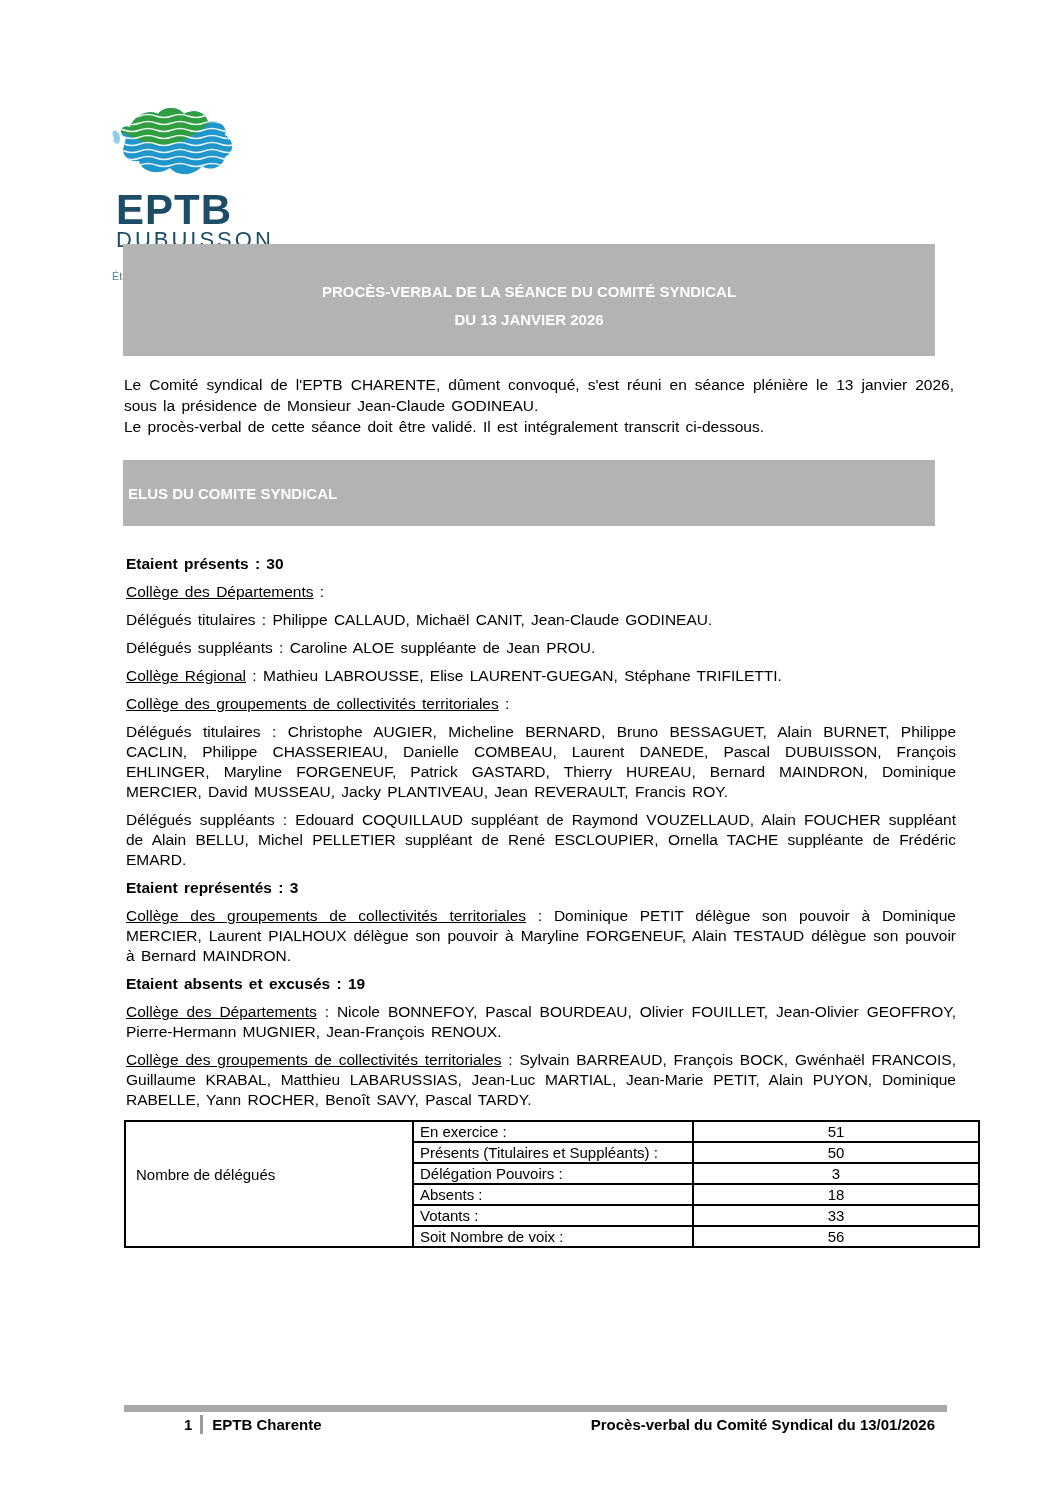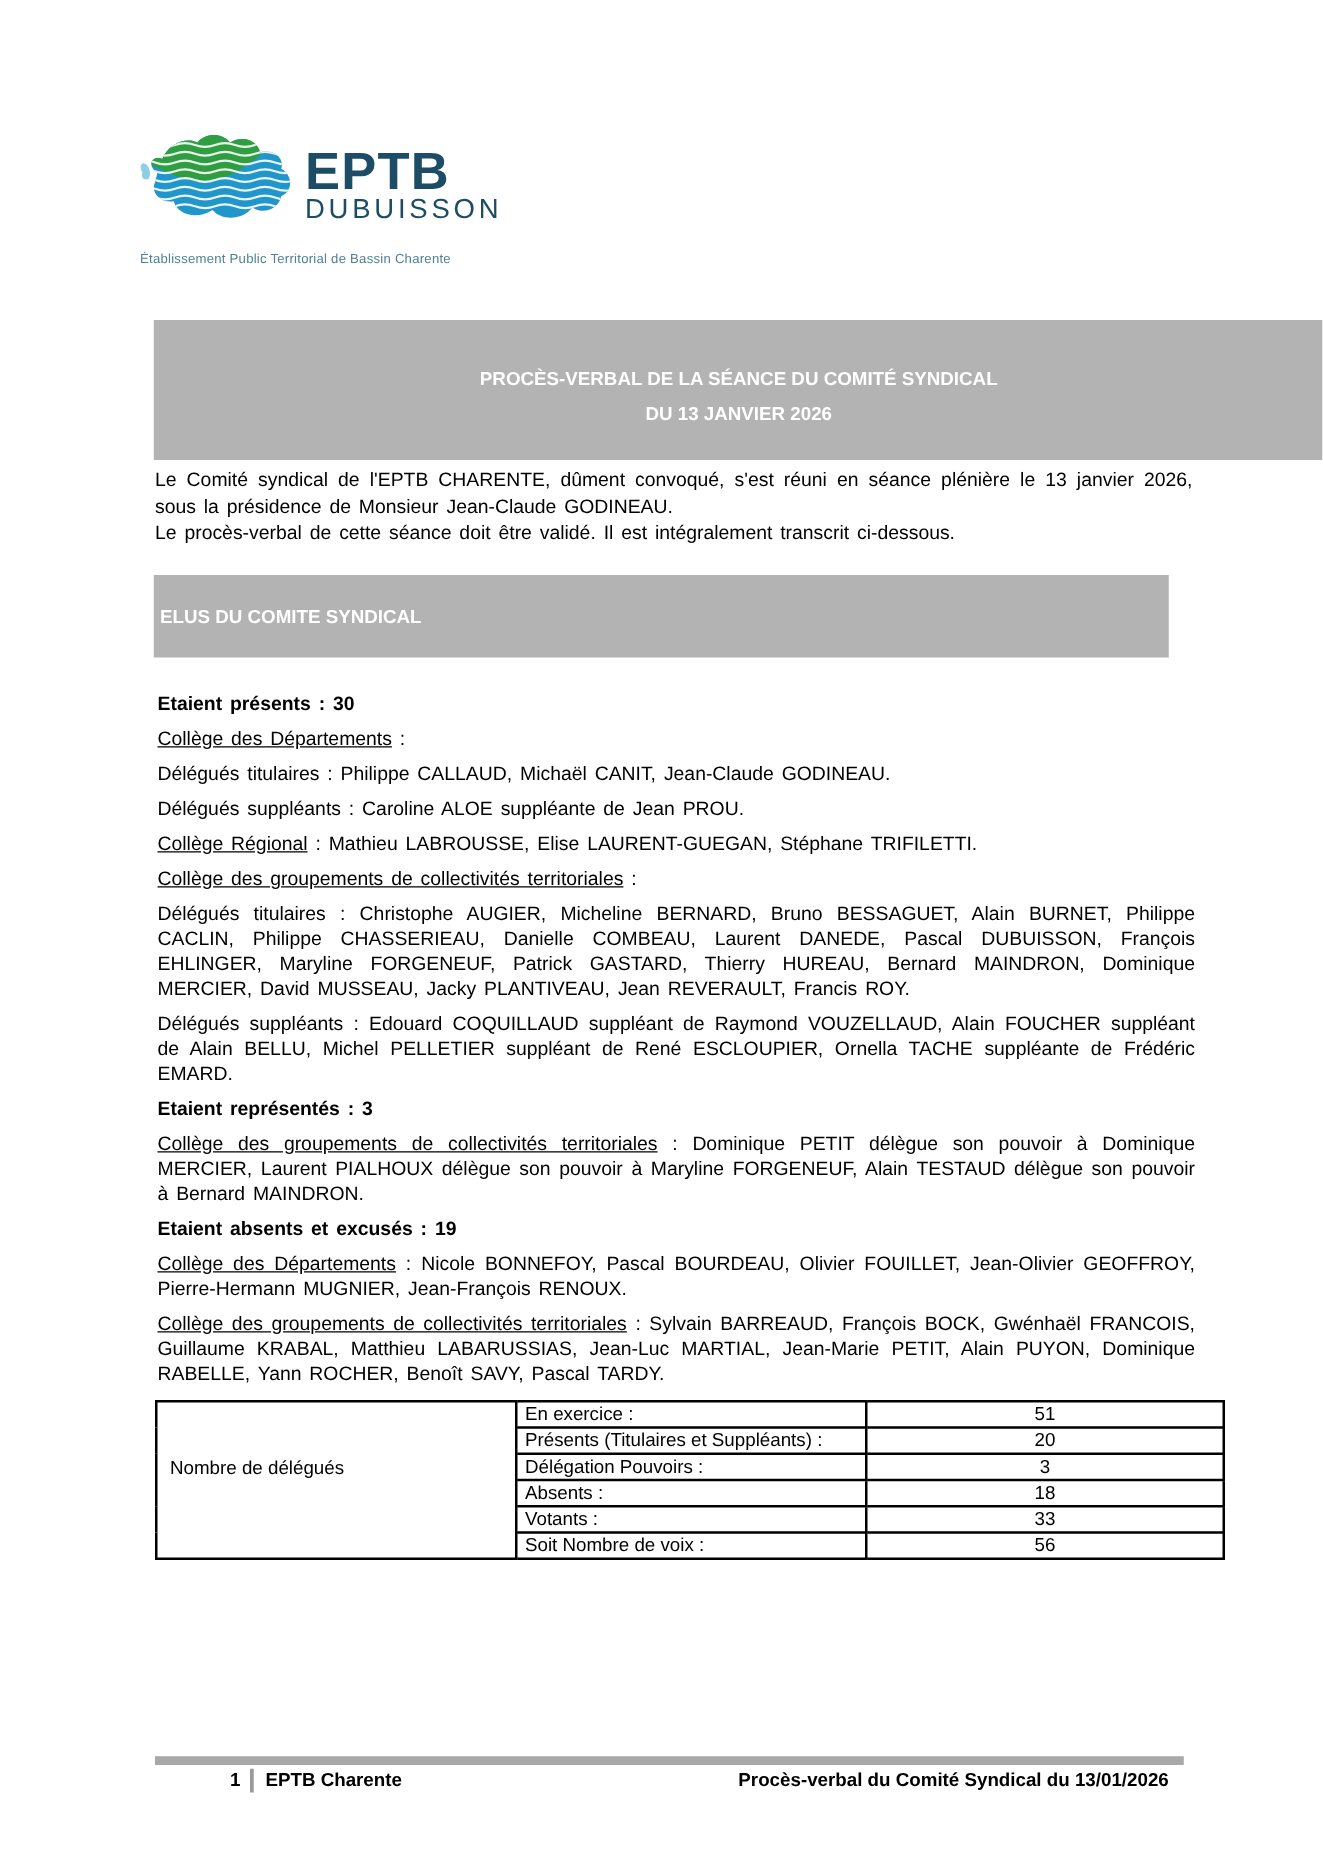--- a/index.html
+++ b/index.html
@@ -11,7 +11,7 @@
 
   
   .logo { position:absolute; left:112px; top:104px; width:300px; }
-  .logo-row { display:flex; align-items:center; }
+  .logo-row { display:flex; align-items:flex-start;flex-direction:column; }
   .logo-svg { width:128px; height:78px; flex:0 0 auto; }
   .logo-textcol { margin-left:4px; margin-top:10px; }
   .logo-acronym { font-size:42px; font-weight:bold; color:#1d4d66; line-height:36px; letter-spacing:1px; }

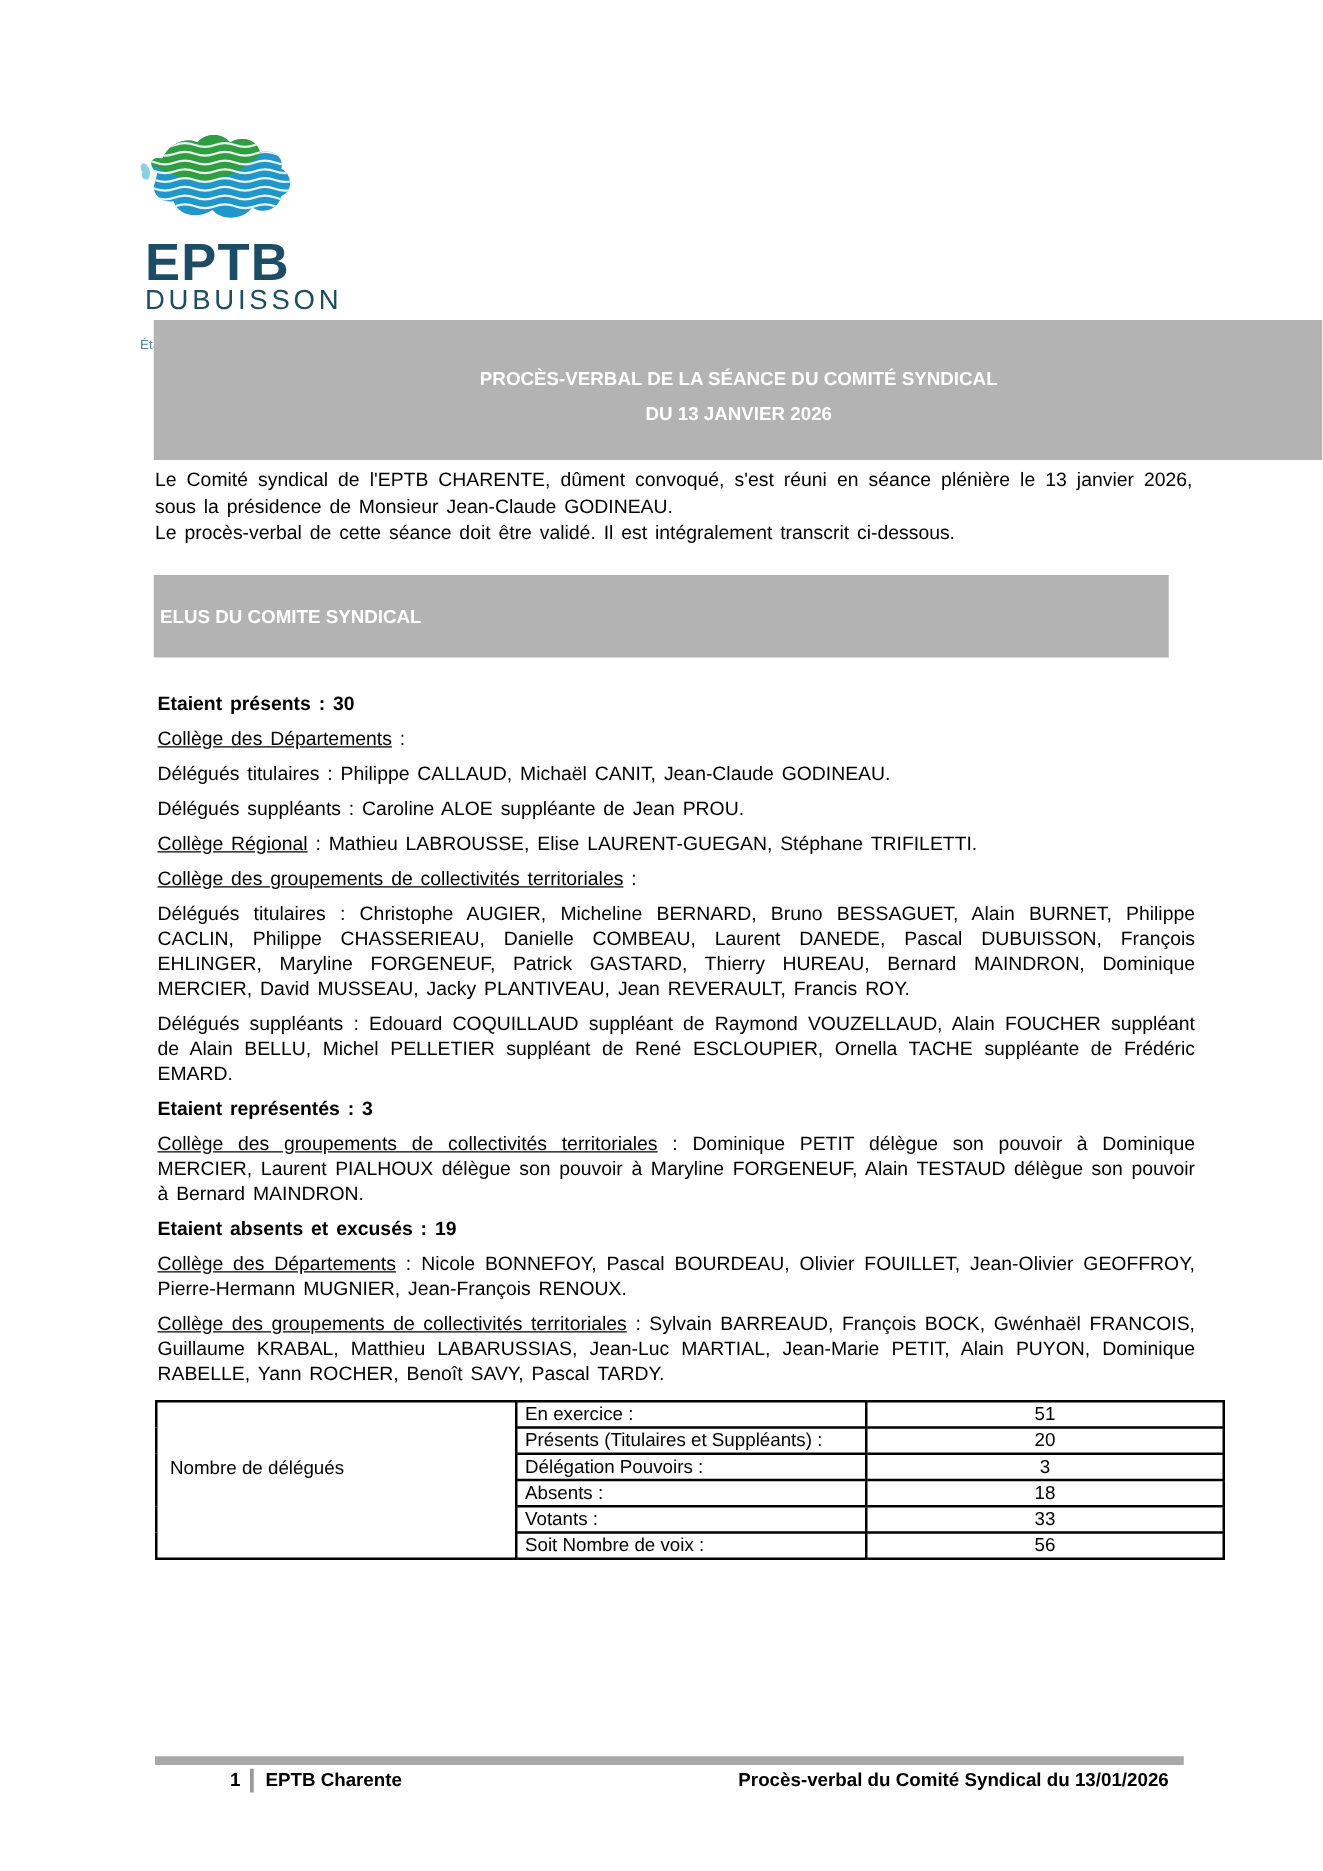--- a/index.html
+++ b/index.html
@@ -20,7 +20,7 @@
 
   
   .banner-title {
-    position:absolute; left:123px; top:256px; width:936px; height:112px;
+    position:absolute; left:123px; top:244px; width:812px; height:112px;
     background:#b3b3b3; color:#fff; font-weight:bold; font-size:15px; text-align:center;
   }
   .banner-title .l1 { padding-top:39px; }

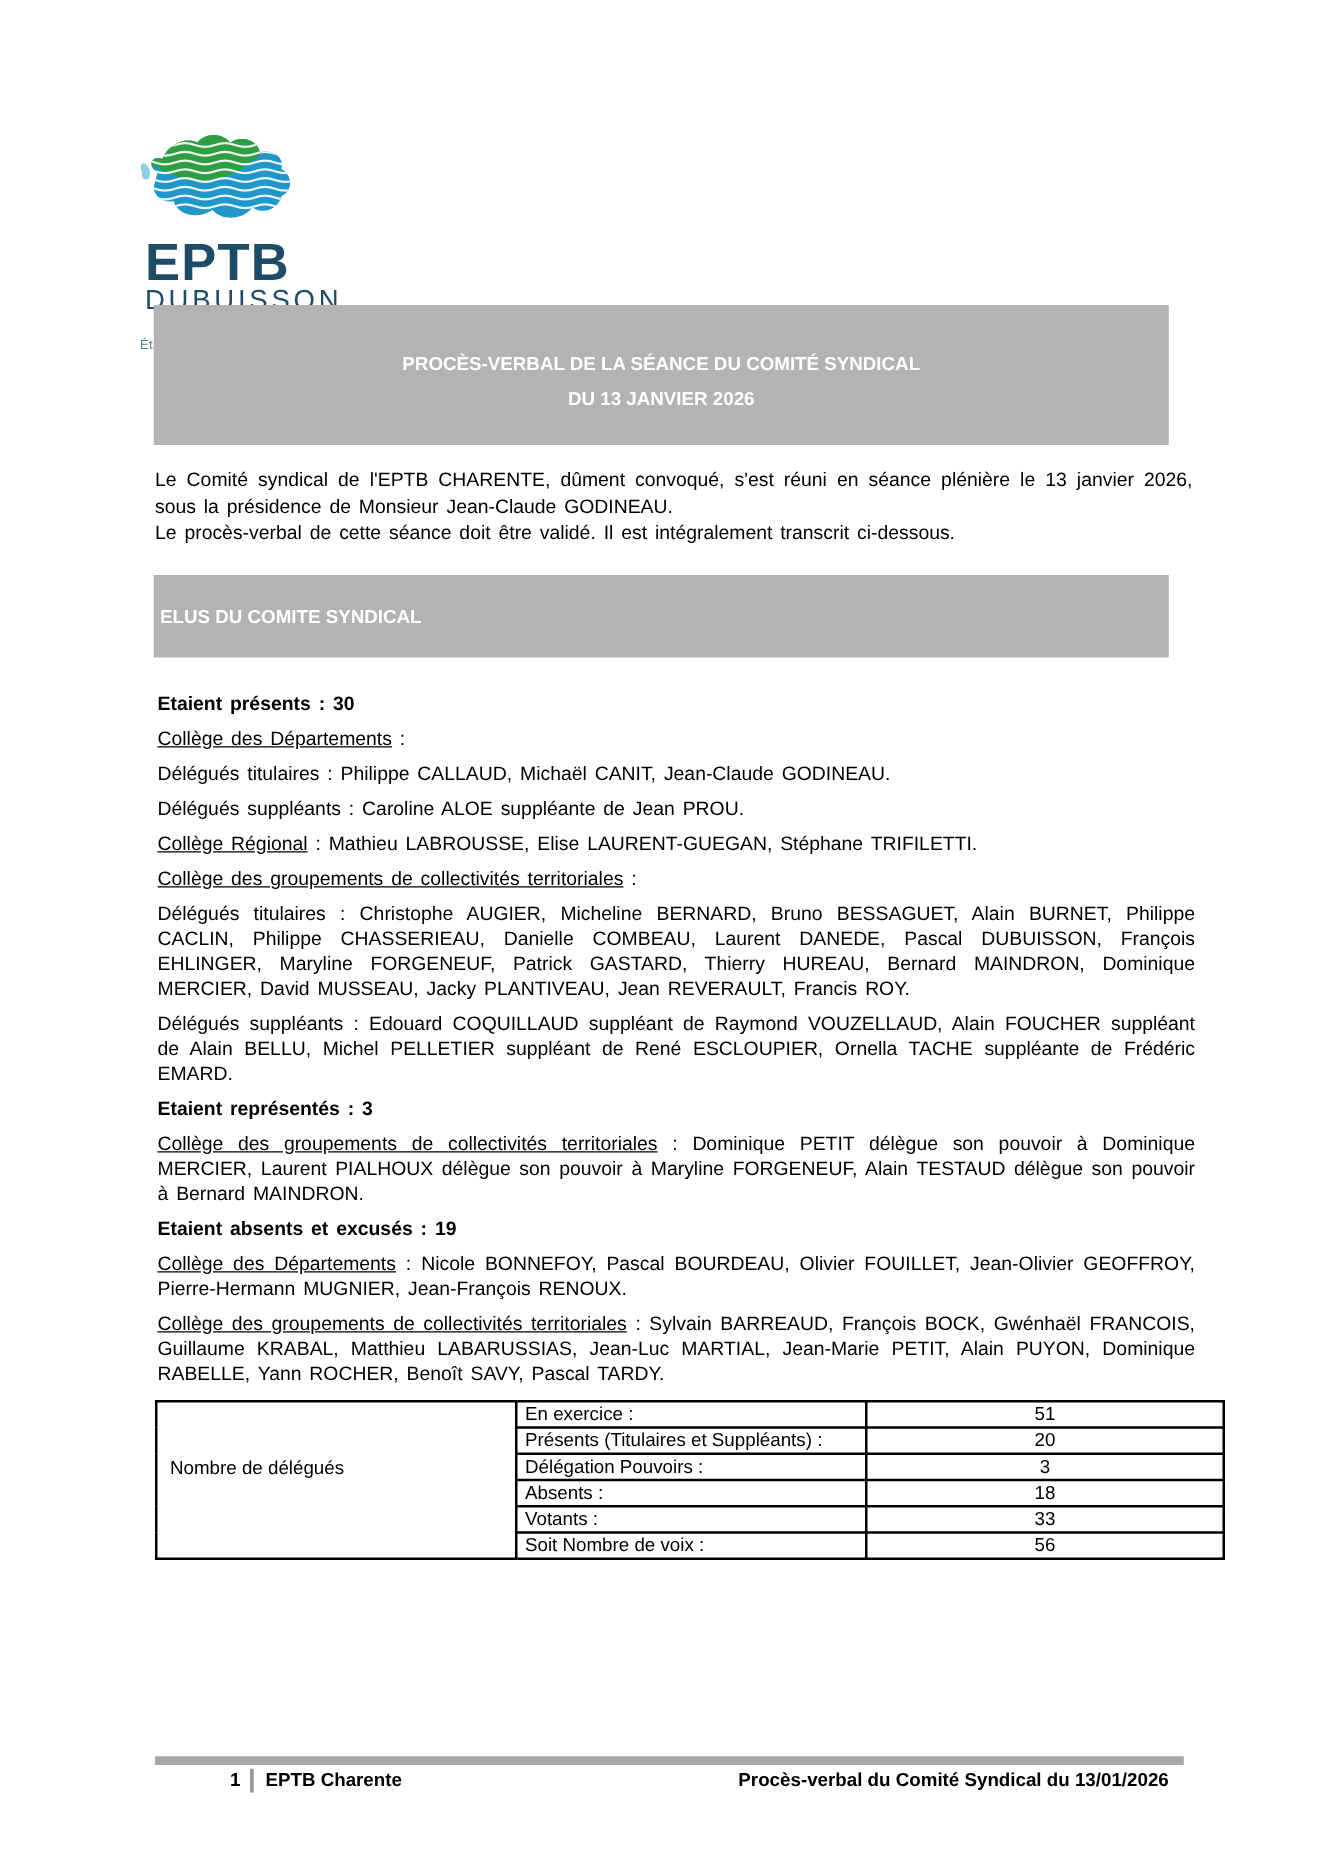--- a/index.html
+++ b/index.html
@@ -141,7 +141,7 @@
       </tr>
       <tr>
         <td class="lbl">Présents (Titulaires et Suppléants) :</td>
-        <td class="val">20</td>
+        <td class="val">50</td>
       </tr>
       <tr>
         <td class="lbl">Délégation Pouvoirs :</td>

